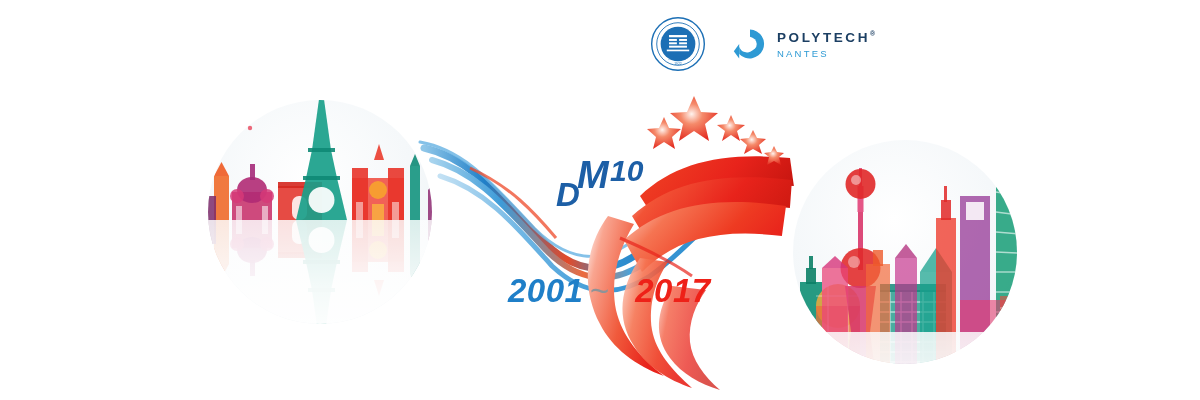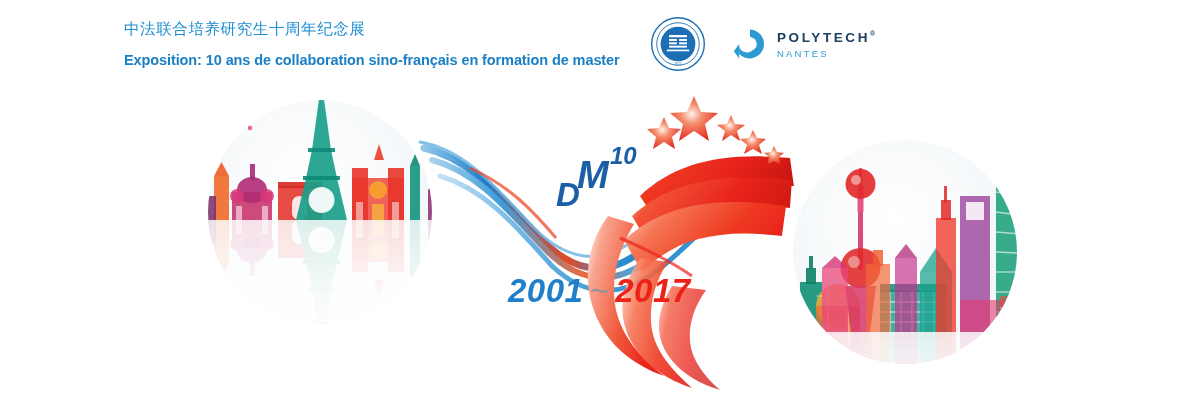--- a/index.html
+++ b/index.html
@@ -407,10 +407,6 @@
     </g>
   </svg>
 
-  <div class="header-text">
-    <div class="title-cn">中法联合培养研究生十周年纪念展</div>
-    <div class="title-fr">Exposition: 10 ans de collaboration sino-français en formation de master</div>
-  </div>
 
   <div class="logo-row">
 

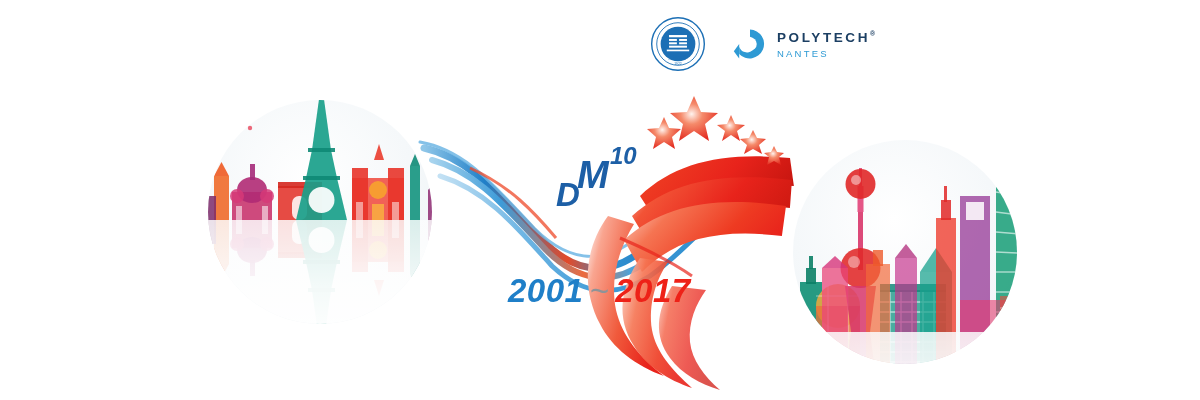--- a/index.html
+++ b/index.html
@@ -115,8 +115,8 @@
   .dm10 .ten {
     position: absolute;
     left: 54px;
-    top: 0px;
-    font-size: 24px;
+    top: 12px;
+    font-size: 30px;
   }
 
   .years {

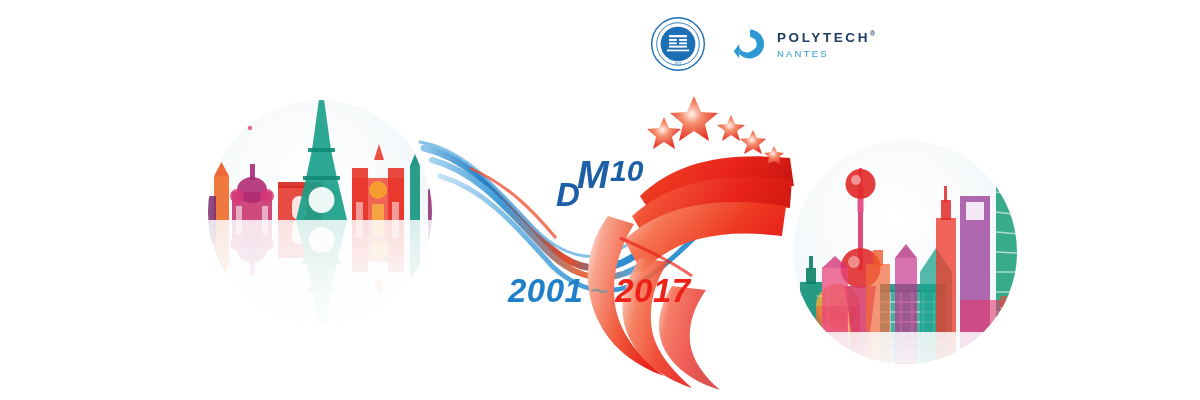--- a/index.html
+++ b/index.html
@@ -133,7 +133,7 @@
   }
   .years .y-start { color: #1f7fc8; }
   .years .y-sep { color: #8e9398; font-weight: normal; padding: 0 6px; }
-  .years .y-end { color: #ee2118; }
+  .years .y-end { color: #ee2118; margin-left: 20px; }
 </style>
 </head>
 <body>

